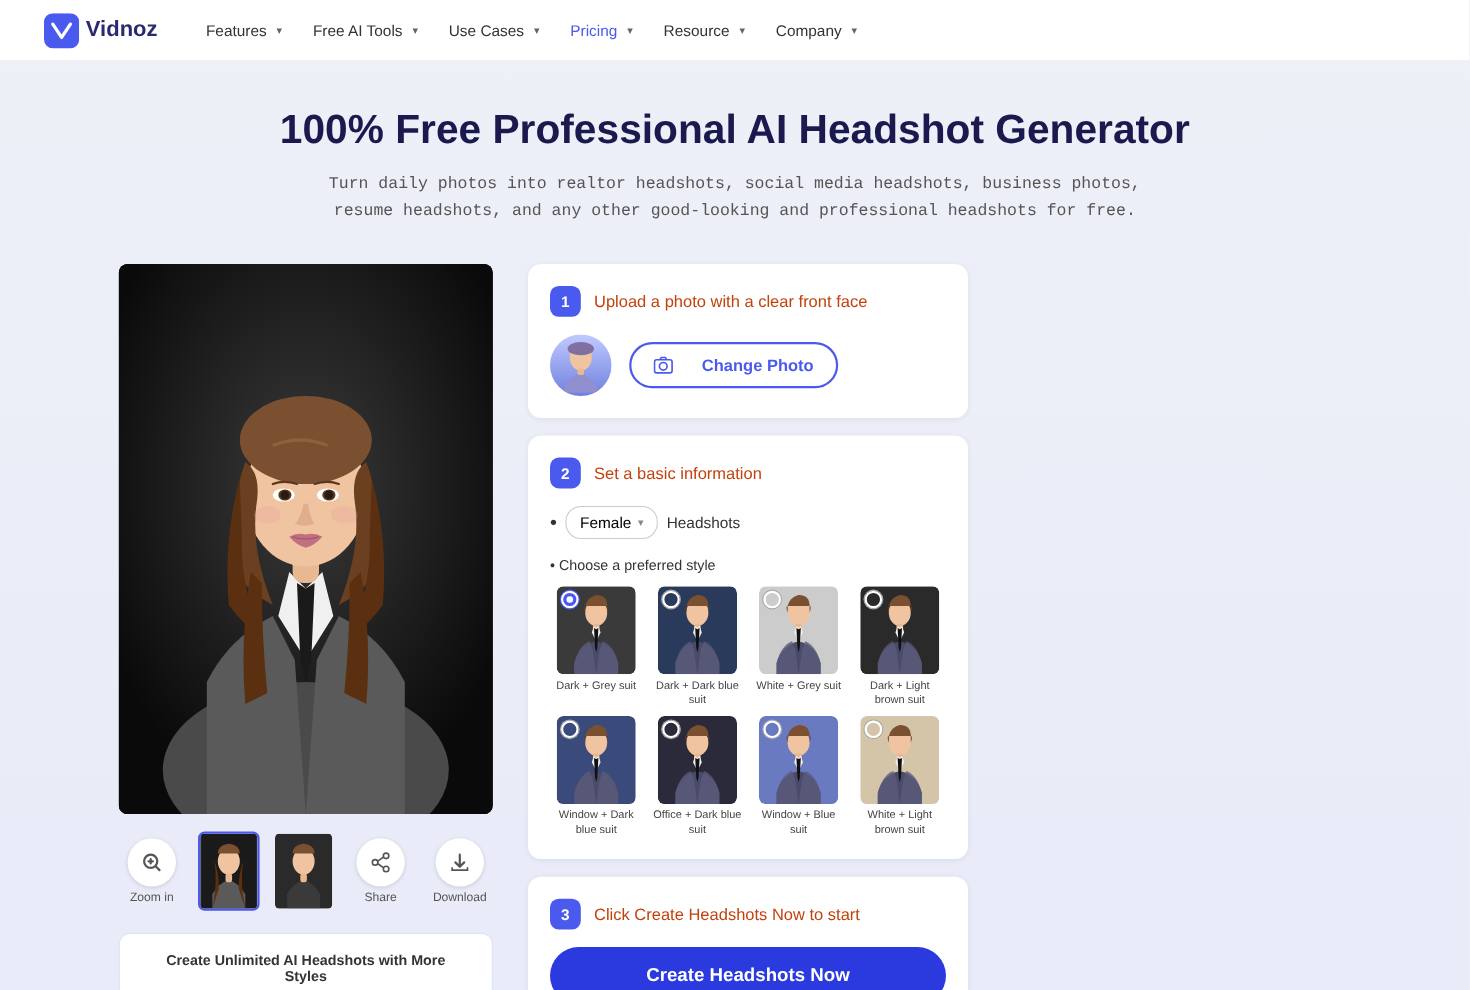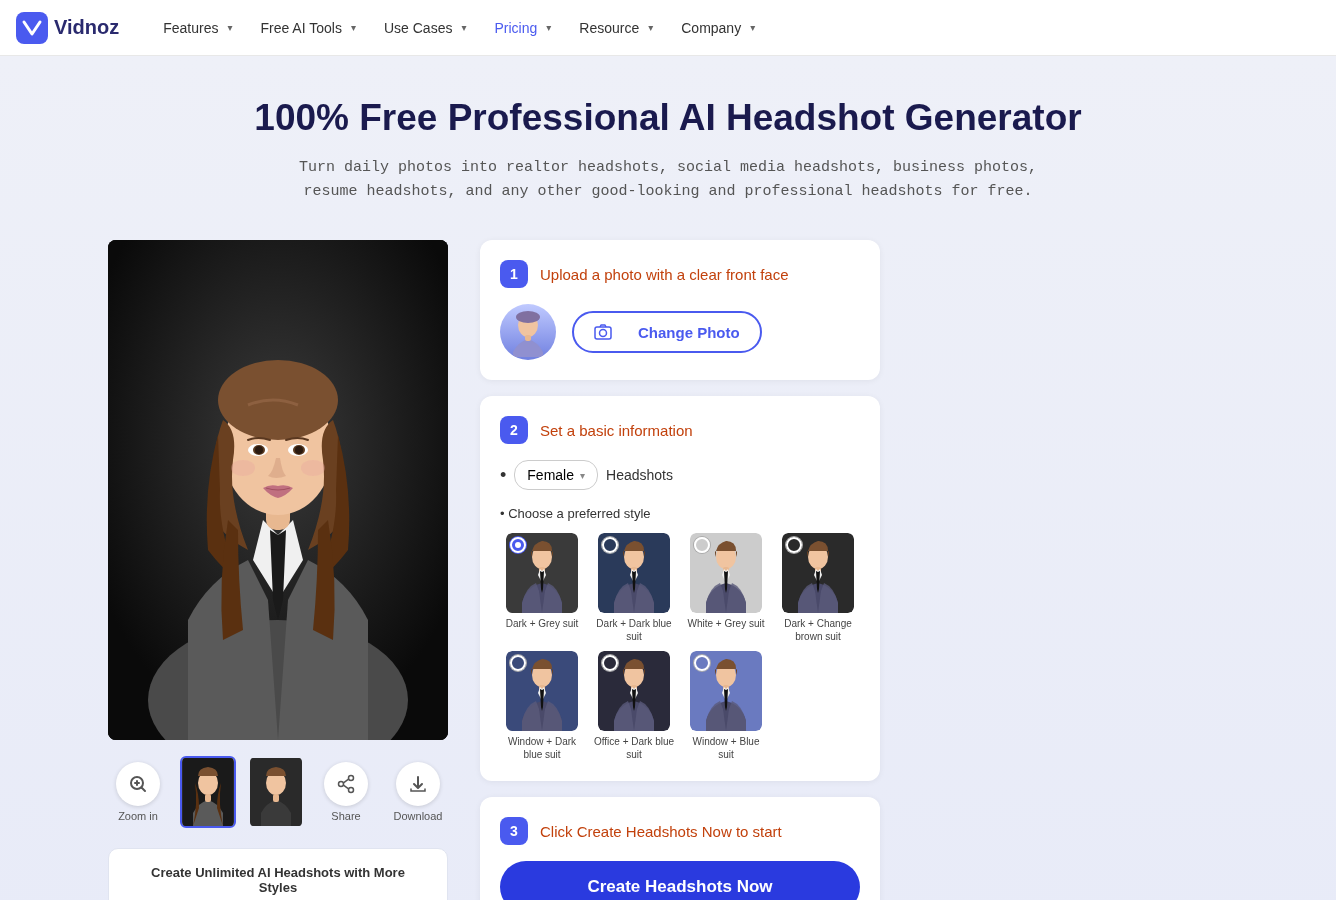--- a/index.html
+++ b/index.html
@@ -10,7 +10,7 @@
       background: #fff;
       display: flex;
       align-items: center;
-      padding: 0 16px;
+      padding: 0 40px;
       height: 56px;
       border-bottom: 1px solid #e8e8e8;
       position: relative;

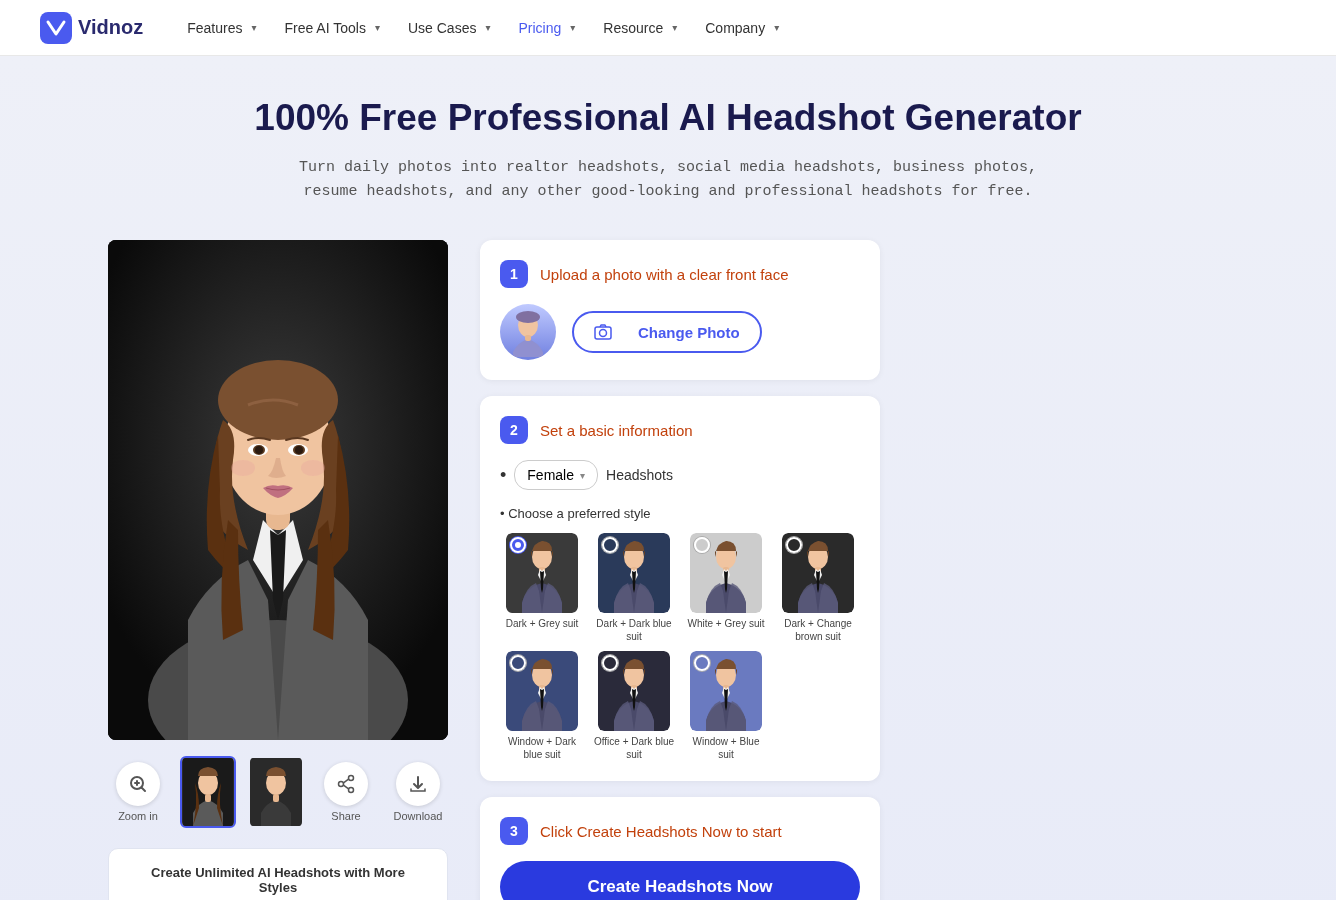--- a/index.html
+++ b/index.html
@@ -600,7 +600,7 @@
       <path d="M32 42 L34 36 L36 38 L38 36 L40 42 L36 50 Z" fill="#f0f0f0"></path>
       <path d="M34 38 L36 39 L38 38 L37 56 L36 60 L35 56 Z" fill="#111"></path>
     </svg><div class="style-radio"></div></div>
-              <div class="style-name">Dark + Change brown suit</div>
+              <div class="style-name">Dark + Light brown suit</div>
             </div>
             <div class="style-item">
               <div class="style-img">

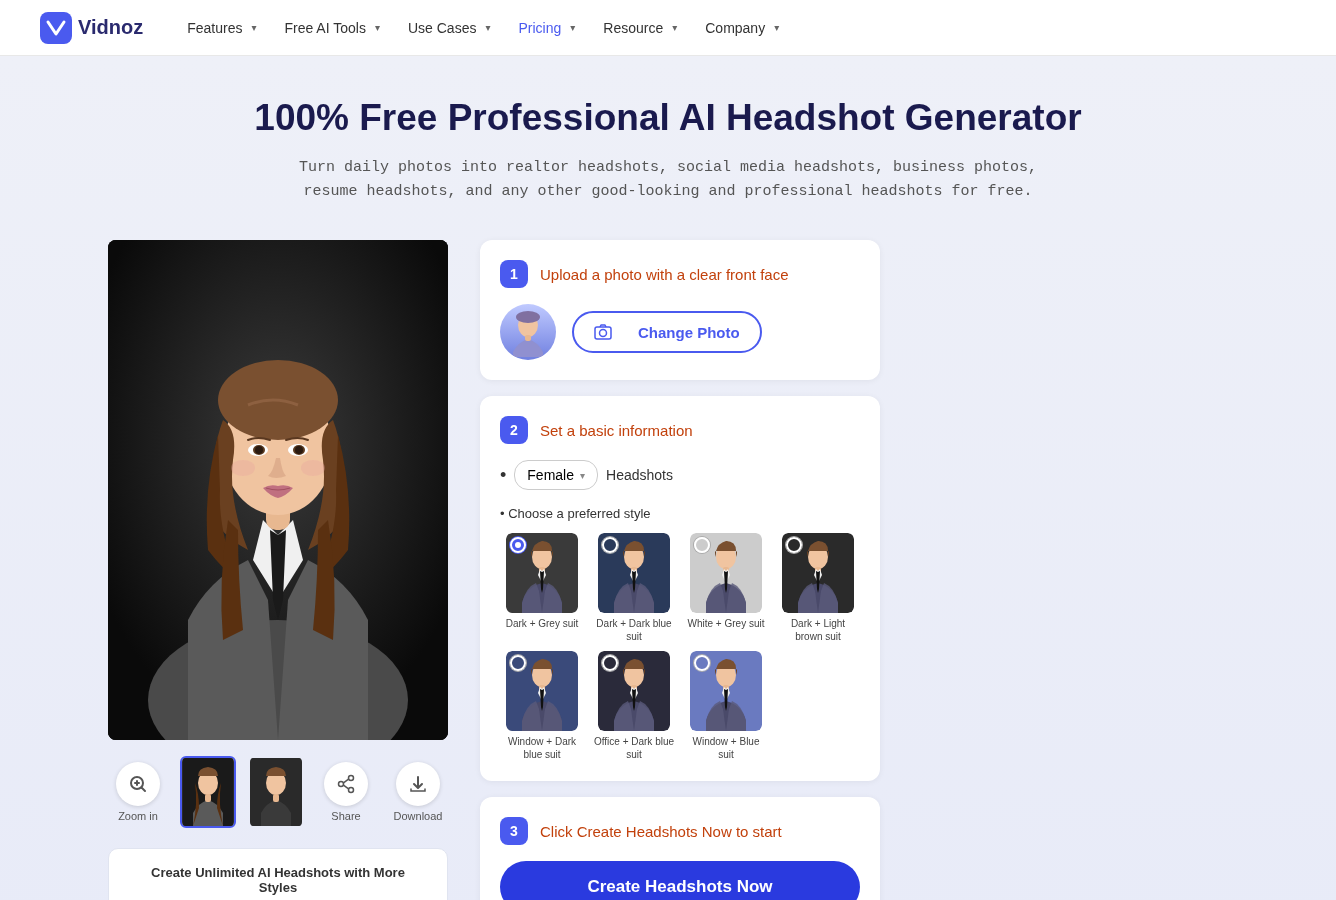--- a/index.html
+++ b/index.html
@@ -656,6 +656,24 @@
     </svg><div class="style-radio"></div></div>
               <div class="style-name">Window + Blue suit</div>
             </div>
+            <div class="style-item">
+              <div class="style-img">
+    <svg width="72" height="80" viewBox="0 0 72 80" fill="none" xmlns="http://www.w3.org/2000/svg">
+      <rect width="72" height="80" rx="6" fill="#d4c4a8"></rect>
+      <ellipse cx="36" cy="24" rx="10" ry="12" fill="#f0c4a0"></ellipse>
+      <path d="M36 14 Q36 8 36 8 Q46 8 46 18 Z" fill="#7a5030"></path>
+      <path d="M26 18 Q28 10 36 8 Q44 10 46 18" fill="#7a5030"></path>
+      <path d="M26 24 Q24 18 26 18" fill="#6a4020"></path>
+      <path d="M46 24 Q48 18 46 18" fill="#6a4020"></path>
+      <rect x="33" y="34" width="6" height="8" rx="2" fill="#e8b890"></rect>
+      <path d="M16 70 Q20 54 36 50 Q52 54 56 70 L56 80 L16 80 Z" fill="#4a4a6a"></path>
+      <path d="M16 70 Q20 54 30 50 L33 58 L36 80 L16 80 Z" fill="#5a5a7a" opacity="0.8"></path>
+      <path d="M56 70 Q52 54 42 50 L39 58 L36 80 L56 80 Z" fill="#5a5a7a" opacity="0.8"></path>
+      <path d="M32 42 L34 36 L36 38 L38 36 L40 42 L36 50 Z" fill="#f0f0f0"></path>
+      <path d="M34 38 L36 39 L38 38 L37 56 L36 60 L35 56 Z" fill="#111"></path>
+    </svg><div class="style-radio"></div></div>
+              <div class="style-name">White + Light brown suit</div>
+            </div>
           </div>
       </div>
 

